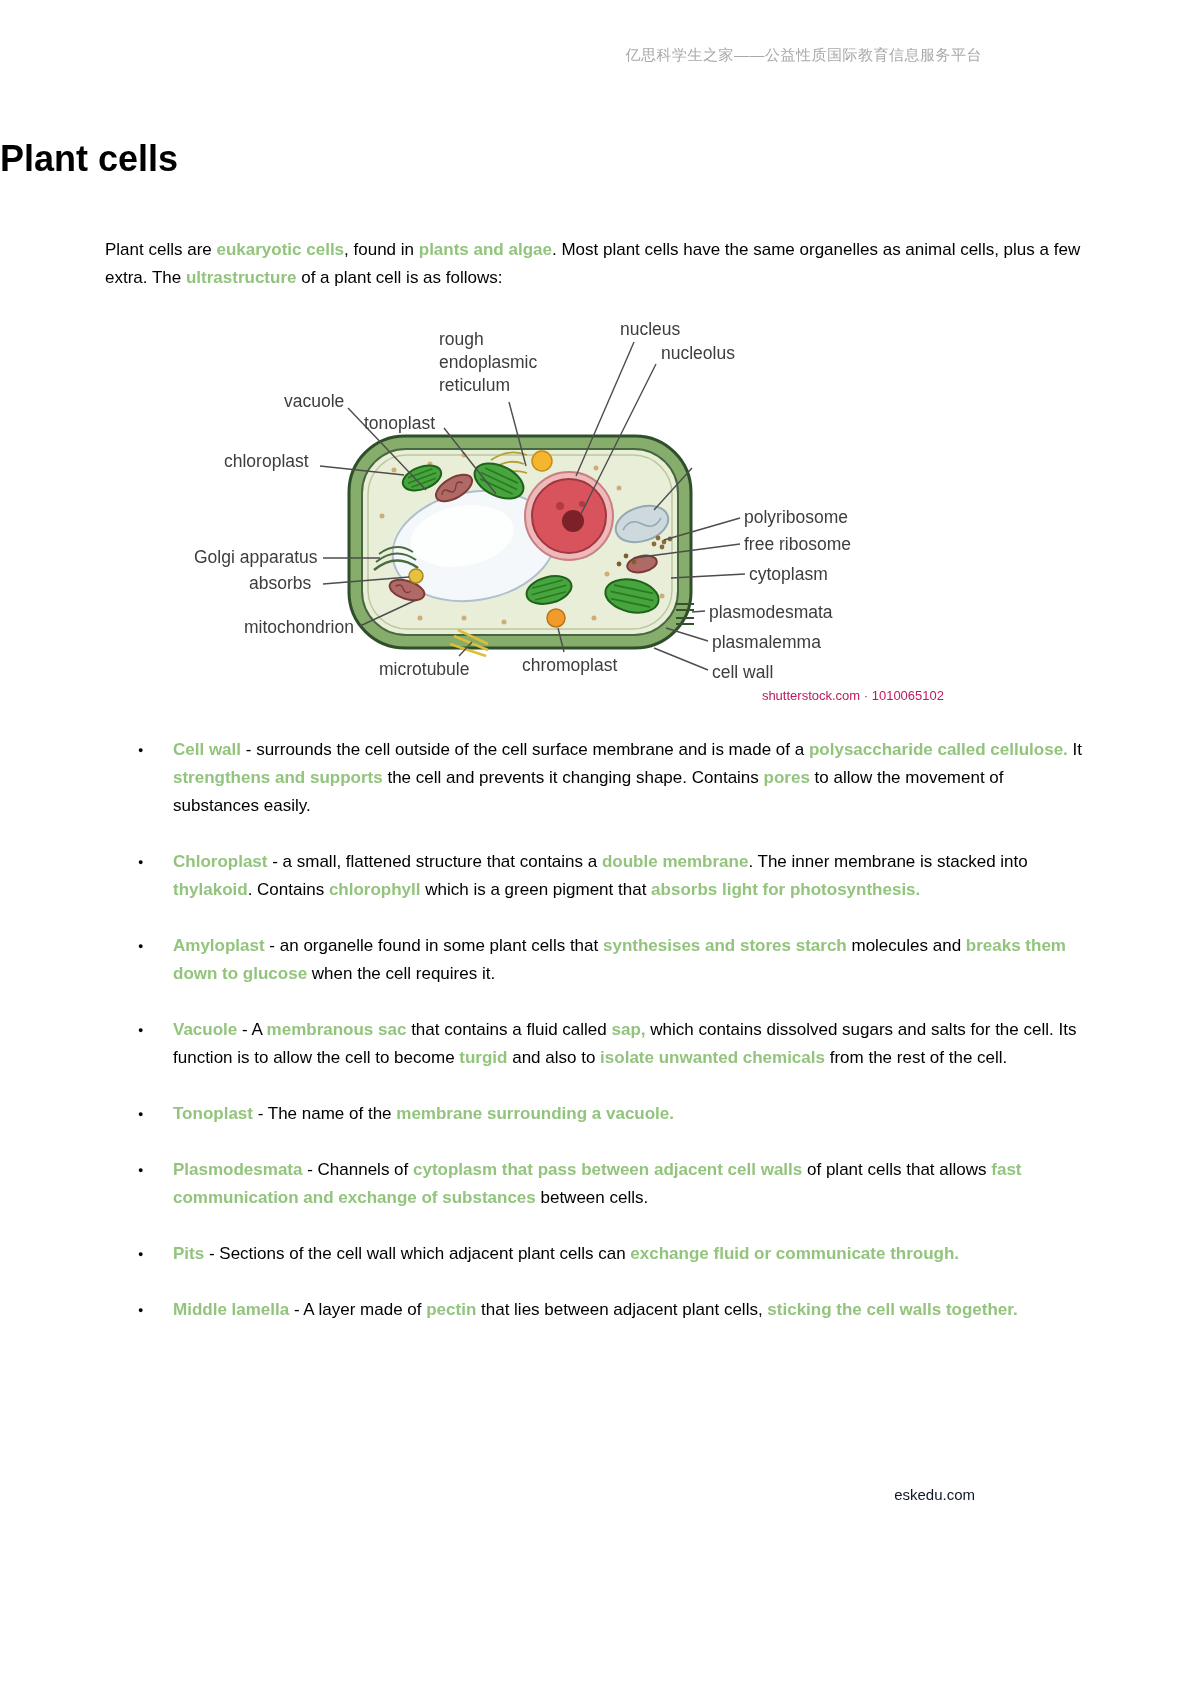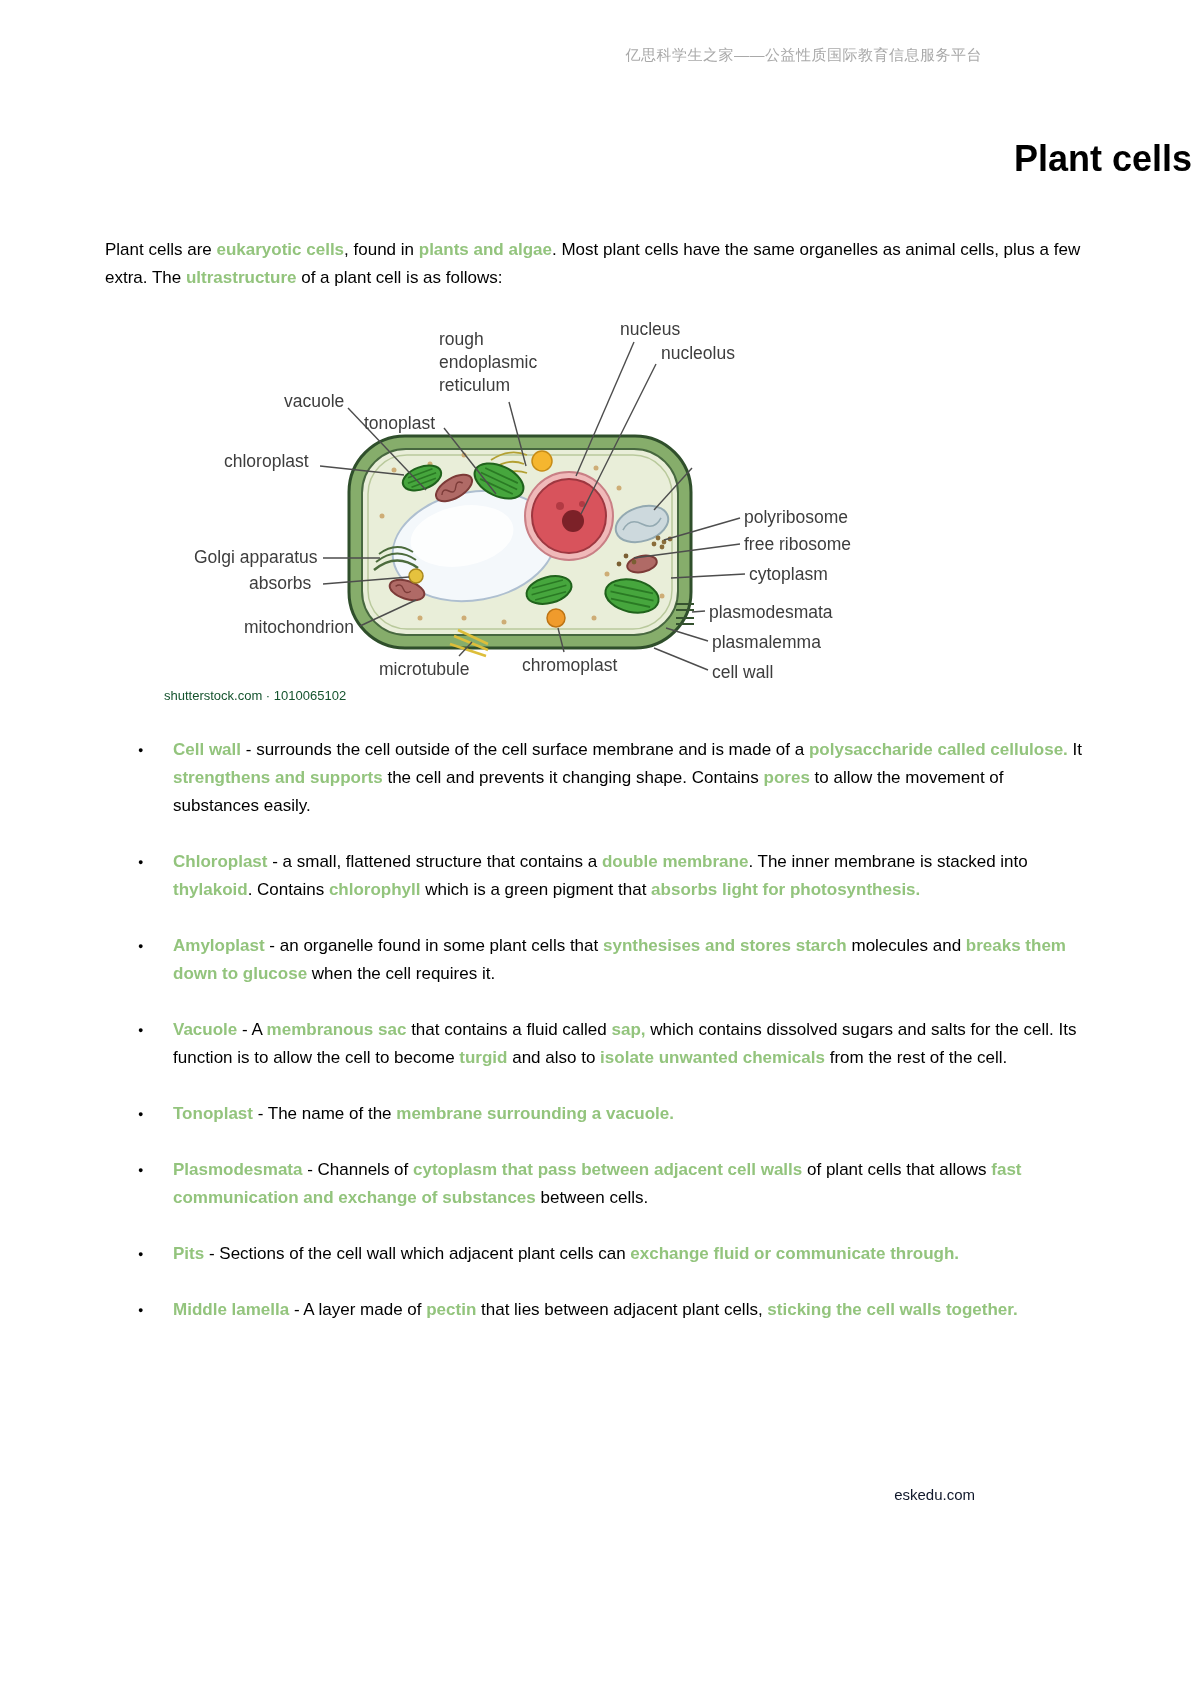--- a/index.html
+++ b/index.html
@@ -19,7 +19,7 @@
   }
   .title {
     margin: 138px 0 0 0;
-    text-align: right;
+    text-align: left;
     font-size: 36px; line-height: 42px; font-weight: 700;
   }
   .intro {

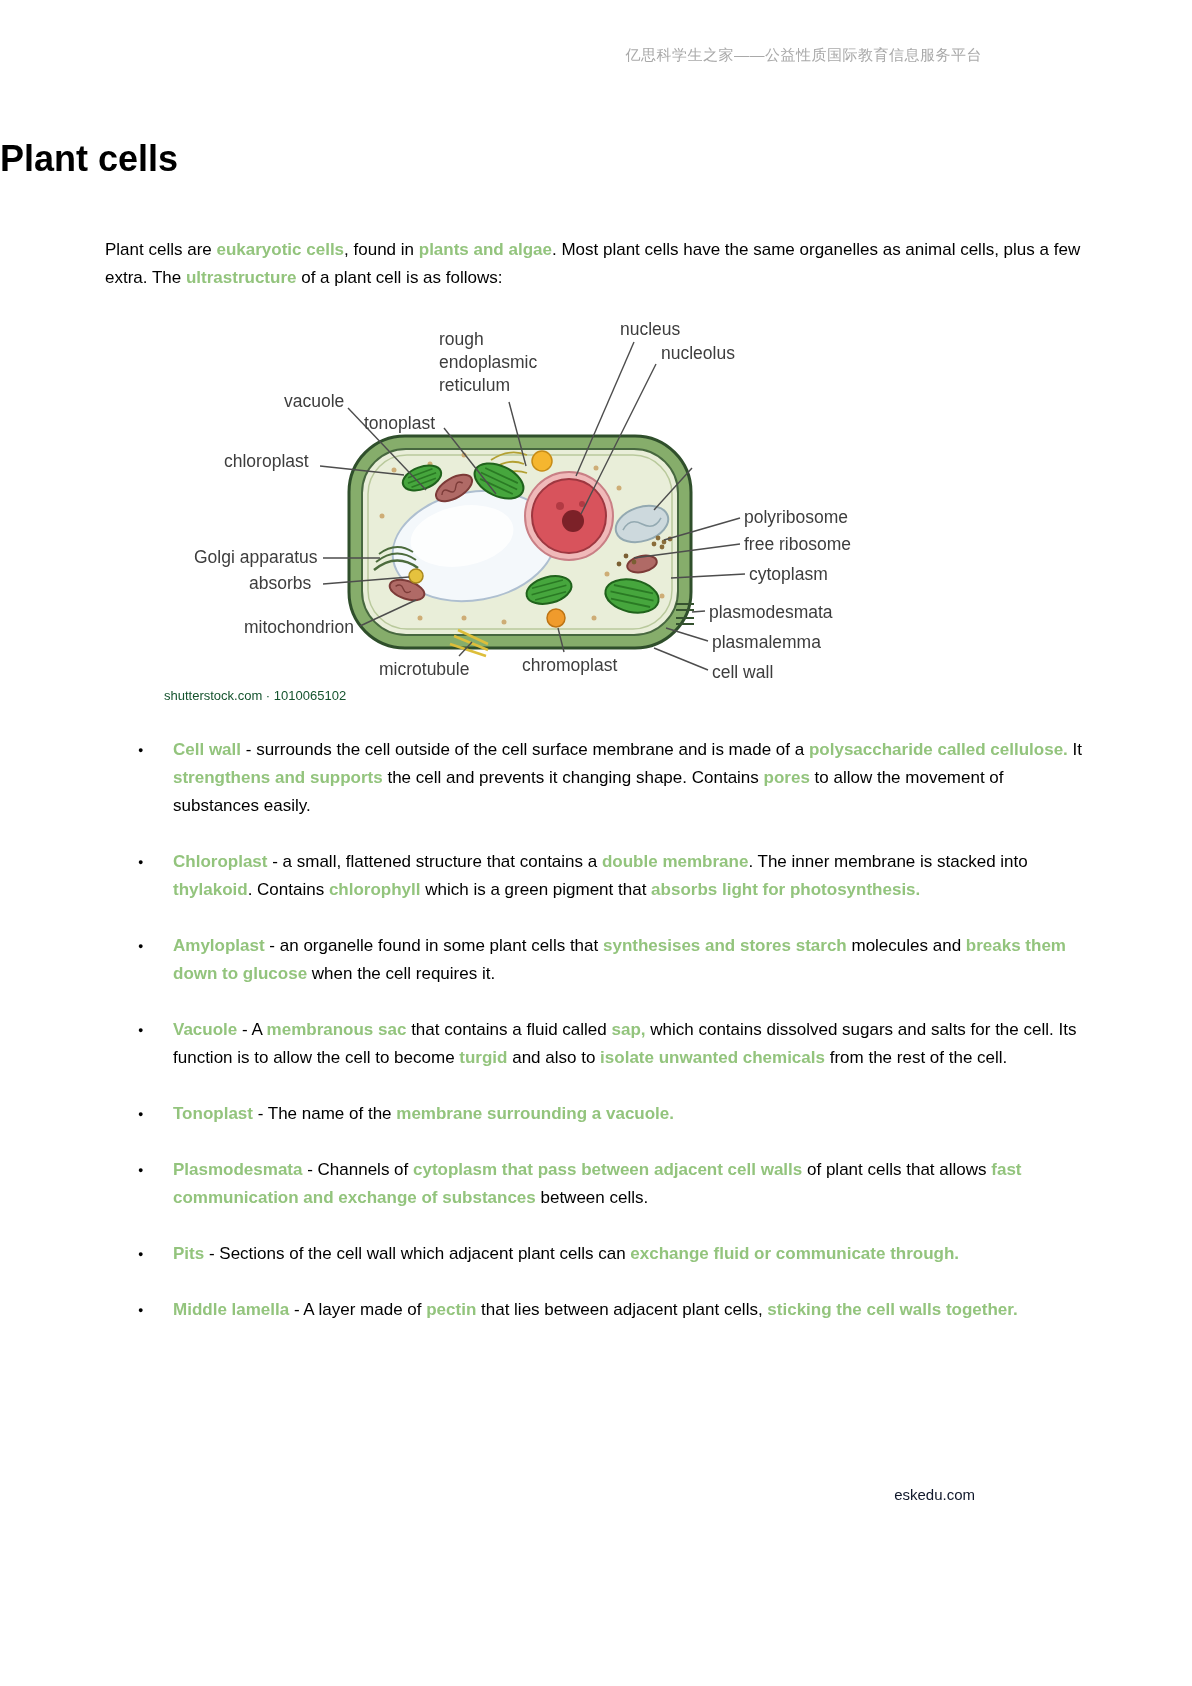--- a/index.html
+++ b/index.html
@@ -42,7 +42,7 @@
   .dlabel.block { white-space: normal; }
   .credit {
     position: absolute; left: 0; top: 370px; width: 780px;
-    text-align: left; font-size: 13px; color: #14532d;
+    text-align: right; font-size: 13px; color: #be185d;
   }
 
   

